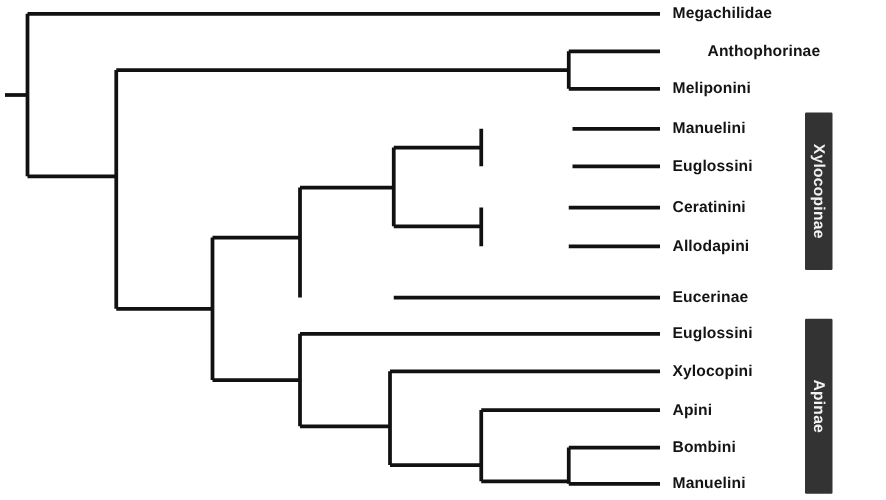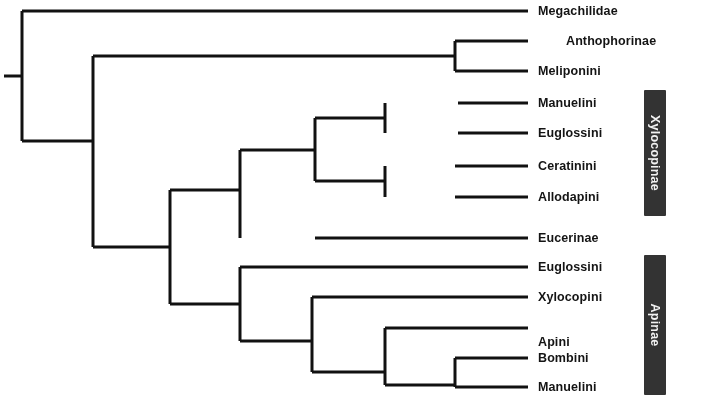--- a/index.html
+++ b/index.html
@@ -111,7 +111,7 @@
       <div class="tip-label" style="left: 538px; top: 238px; text-align: right;">Eucerinae</div>
       <div class="tip-label" style="left: 538px; top: 267px;">Euglossini</div>
       <div class="tip-label" style="left: 538px; top: 297px;">Xylocopini</div>
-      <div class="tip-label" style="left: 538px; top: 328px; margin-top: 14px;">Apini</div>
+      <div class="tip-label" style="left: 538px; top: 328px;">Apini</div>
       <div class="tip-label" style="left: 538px; top: 358px;">Bombini</div>
       <div class="tip-label" style="left: 538px; top: 387px;">Manuelini</div>
     </div>

